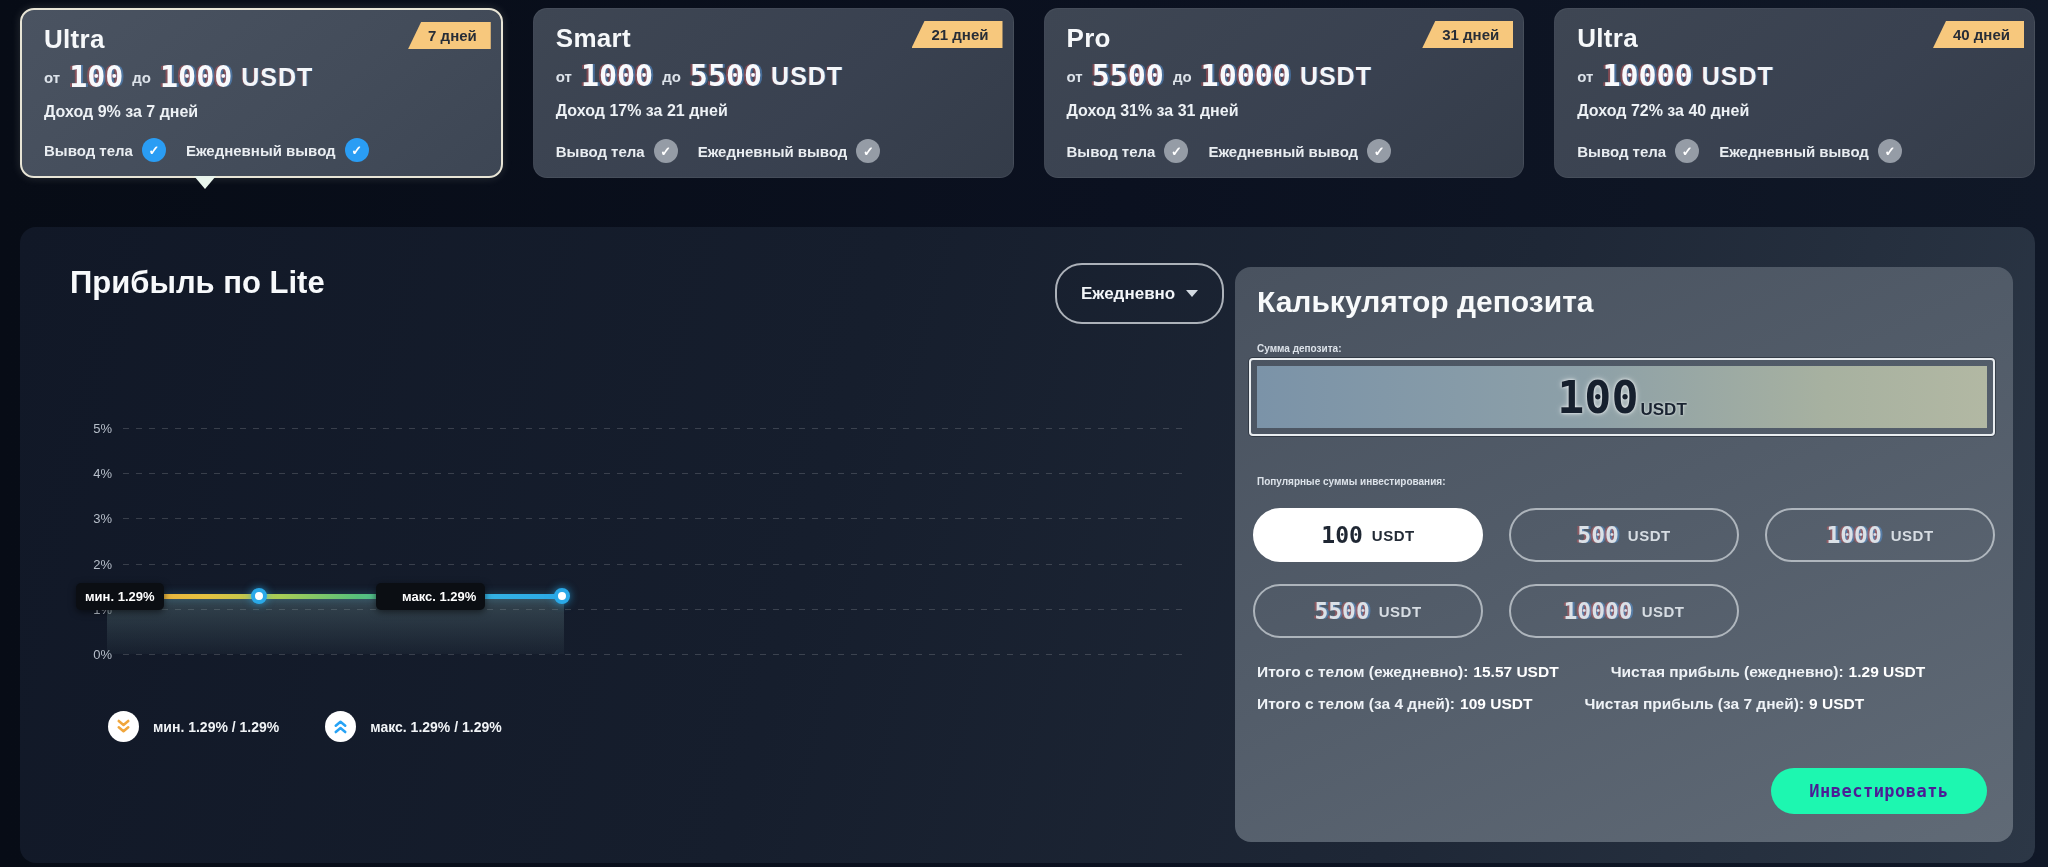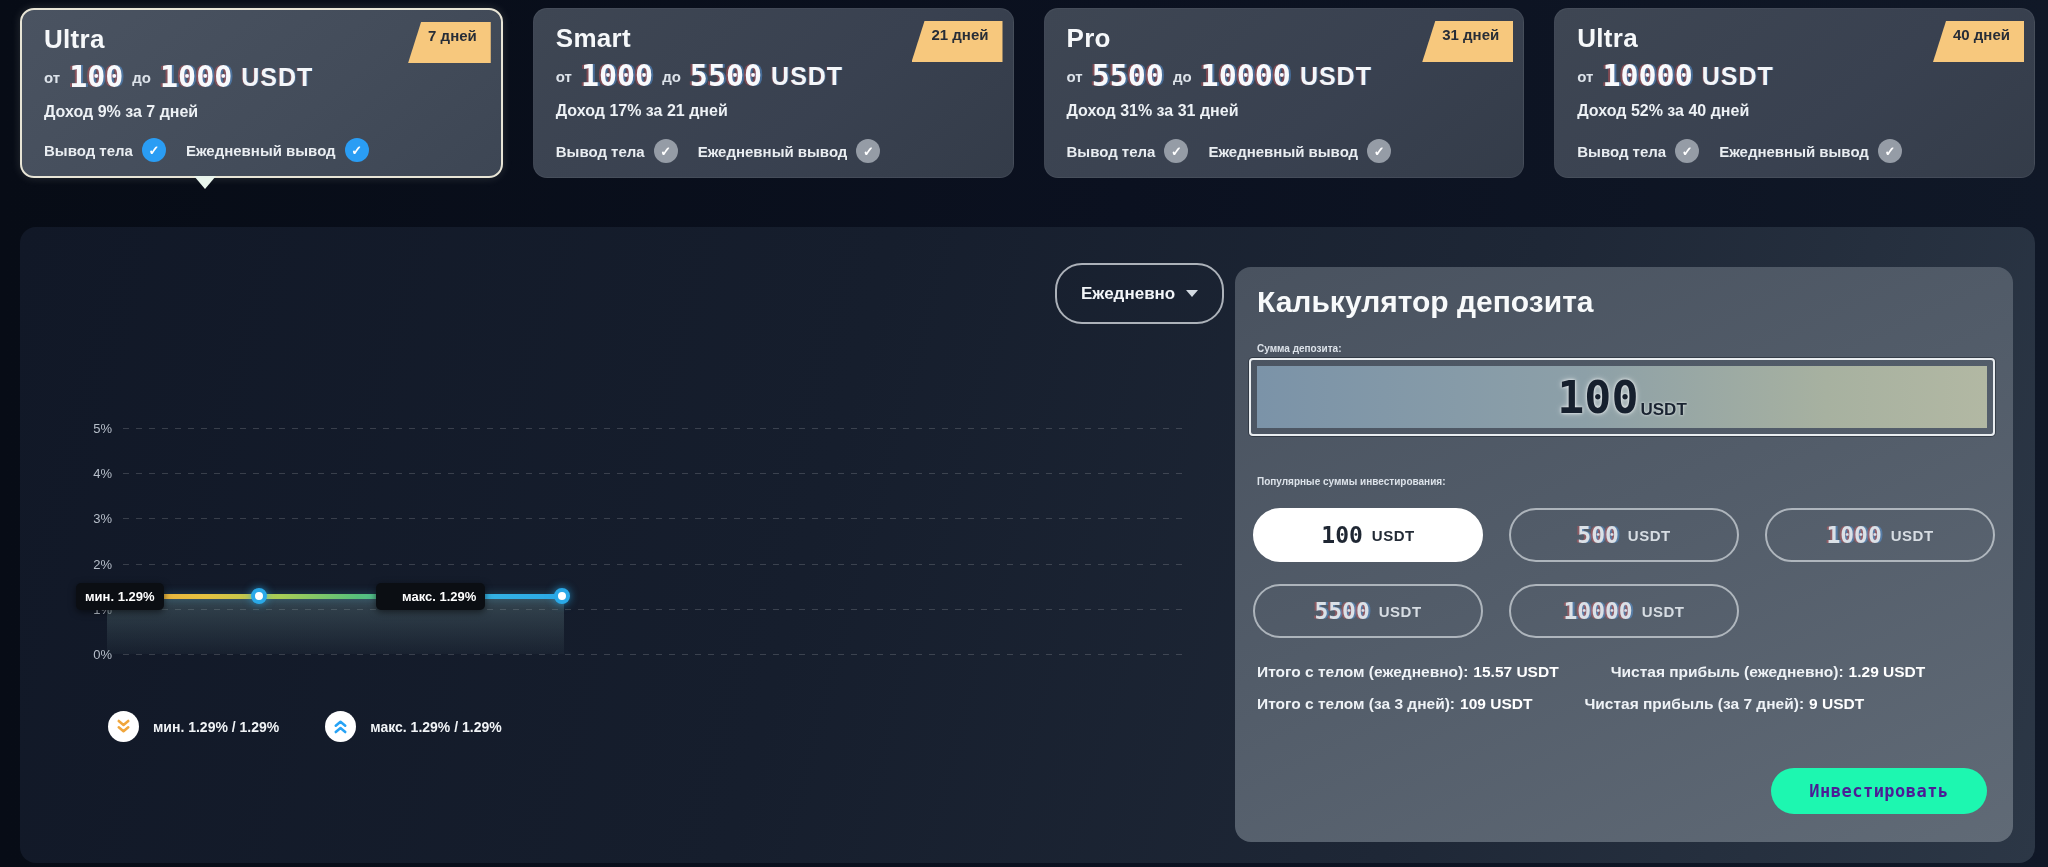--- a/index.html
+++ b/index.html
@@ -16,7 +16,7 @@
                    border:2px solid #e8e5d6; box-shadow:0 0 10px rgba(240,240,225,.15); }
   .card-pointer { position:absolute; left:172px; bottom:-13px; width:0; height:0;
                   border:11px solid transparent; border-bottom:0; border-top:13px solid #e9f4ec; }
-  .badge { position:absolute; top:12px; right:10px; height:41px; line-height:27px;
+  .badge { position:absolute; top:12px; right:10px; height:27px; line-height:27px;
            padding:0 14px 0 20px; background:#f7c87d; color:#272d37;
            font-size:15px; font-weight:bold; clip-path:polygon(13px 0,100% 0,100% 100%,0 100%); }
   .card-title { font-size:26px; font-weight:bold; color:#f6f8fa; letter-spacing:.3px; }

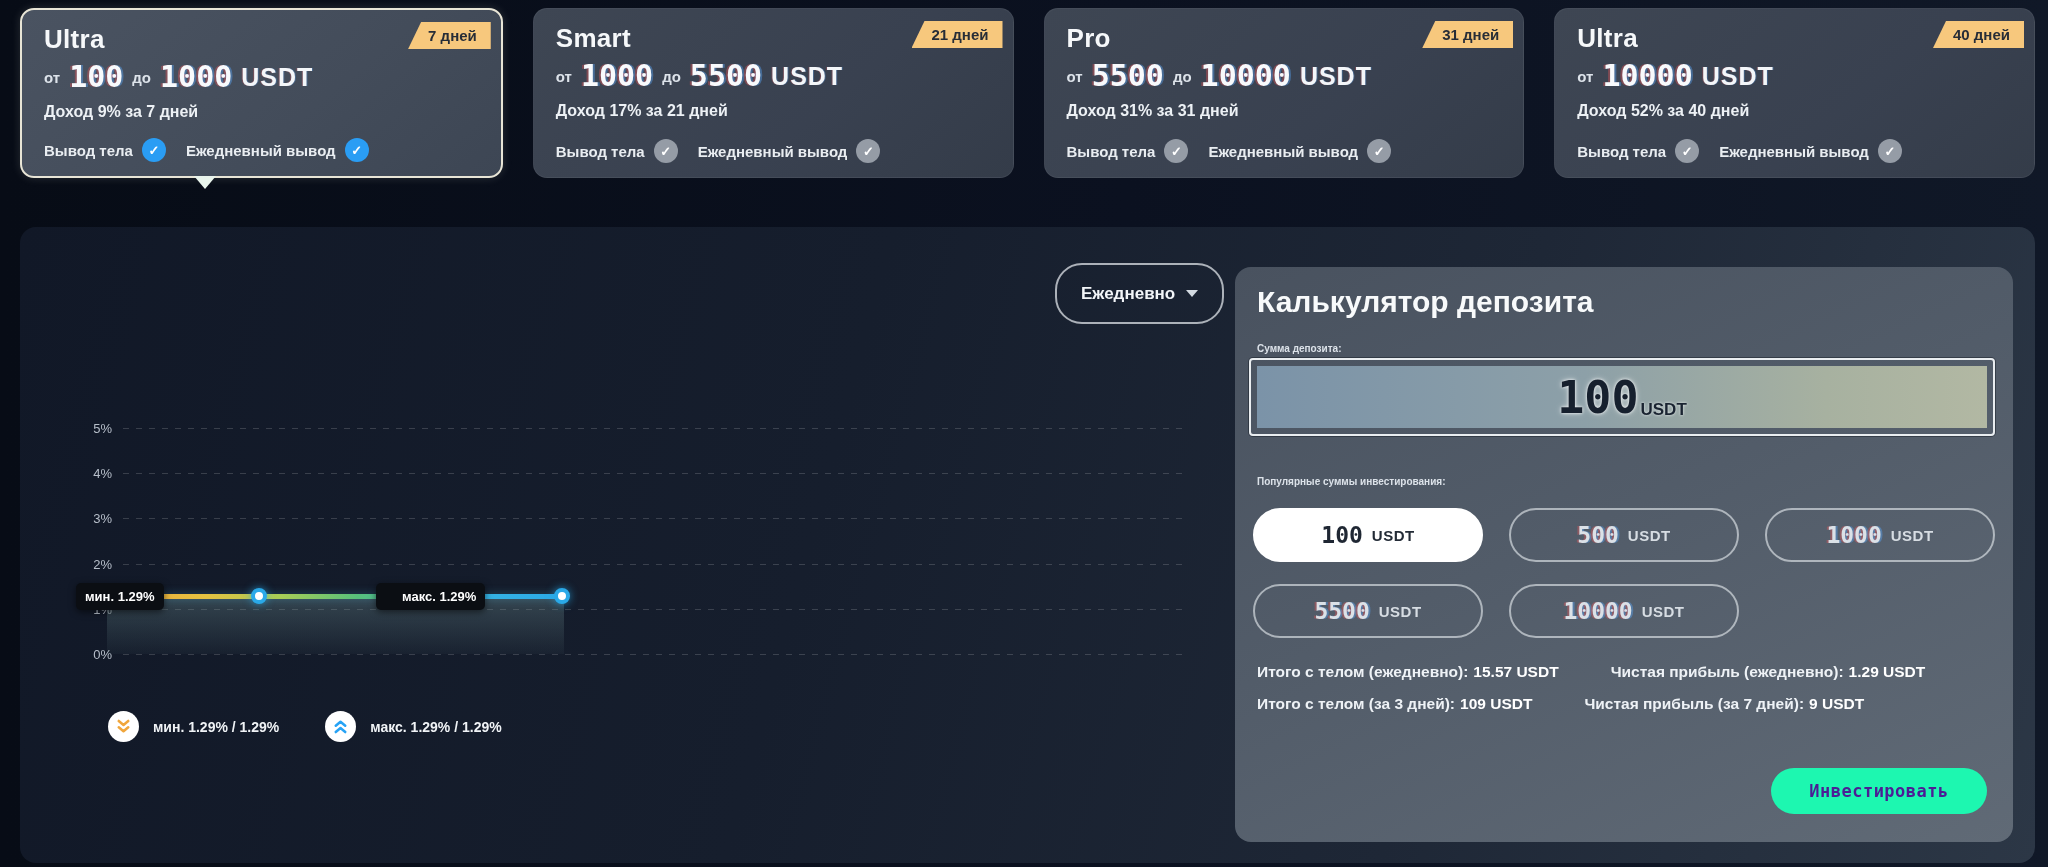--- a/index.html
+++ b/index.html
@@ -177,7 +177,7 @@
           <span class="num">10000</span>
           <span class="cur">USDT</span>
         </div>
-        <div class="card-profit">Доход 52% за 40 дней</div>
+        <div class="card-profit">Доход 72% за 40 дней</div>
         <div class="card-features">
           <span class="feat-group">
             <span>Вывод тела</span>

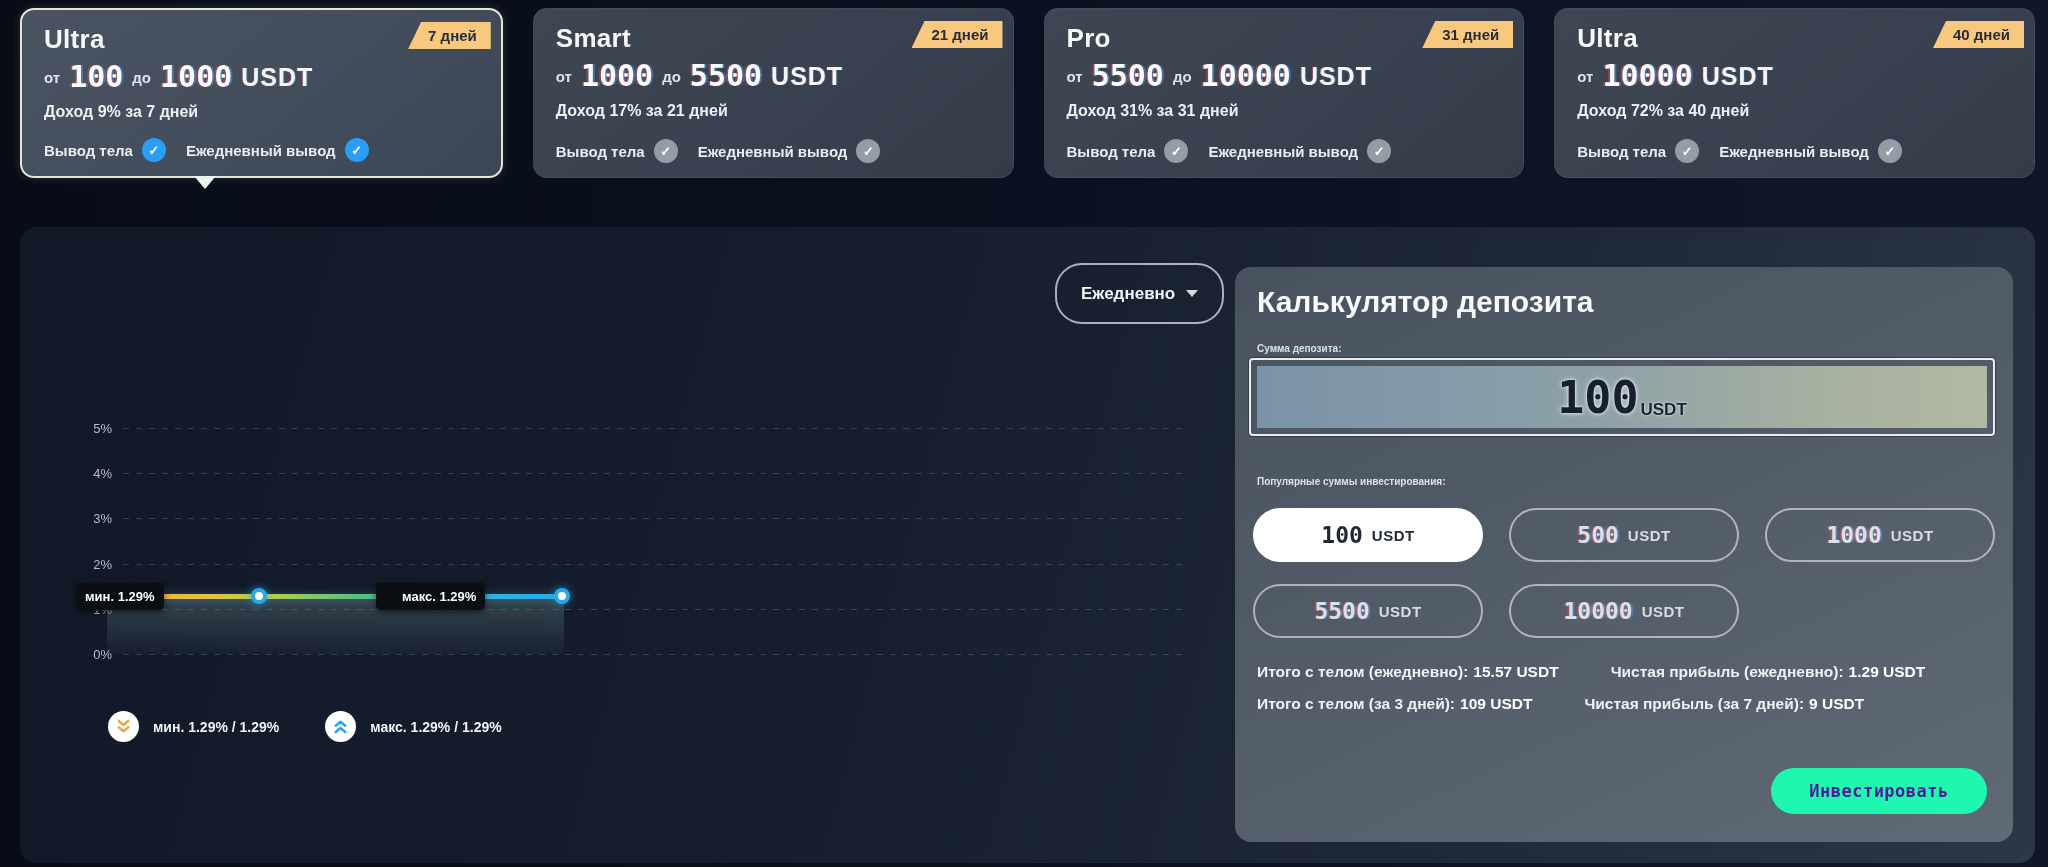--- a/index.html
+++ b/index.html
@@ -193,6 +193,7 @@
 
   <div class="main-panel">
 
+    <div class="chart-title">Прибыль по Lite</div>
 
     <button class="period-pill">
       <span>Ежедневно</span>

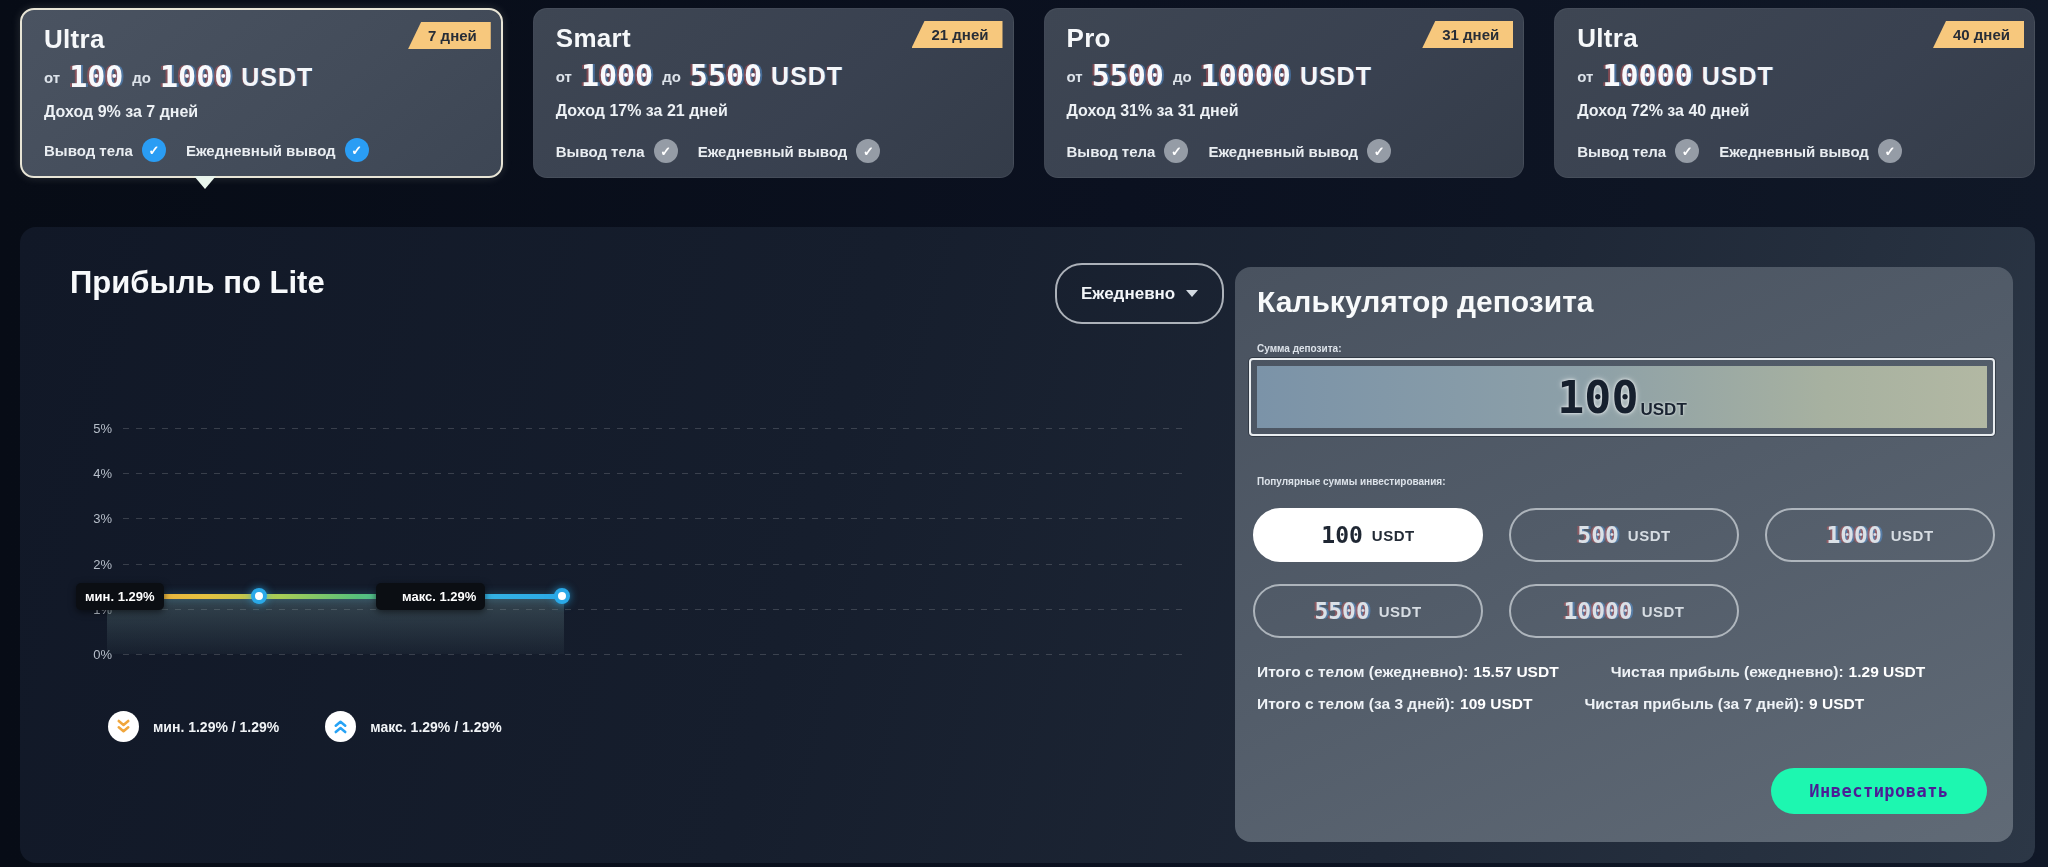--- a/index.html
+++ b/index.html
@@ -286,7 +286,7 @@
           <span class="summary-item"><span class="lab">Чистая прибыль (ежедневно):</span><span class="val">1.29 USDT</span></span>
         </div>
       <div class="summary-row" style="top:428px;" id="summary-row-2">
-          <span class="summary-item"><span class="lab">Итого с телом (за 3 дней):</span><span class="val">109 USDT</span></span>
+          <span class="summary-item"><span class="lab">Итого с телом (за 4 дней):</span><span class="val">109 USDT</span></span>
           <span class="summary-item"><span class="lab">Чистая прибыль (за 7 дней):</span><span class="val">9 USDT</span></span>
         </div>
 

